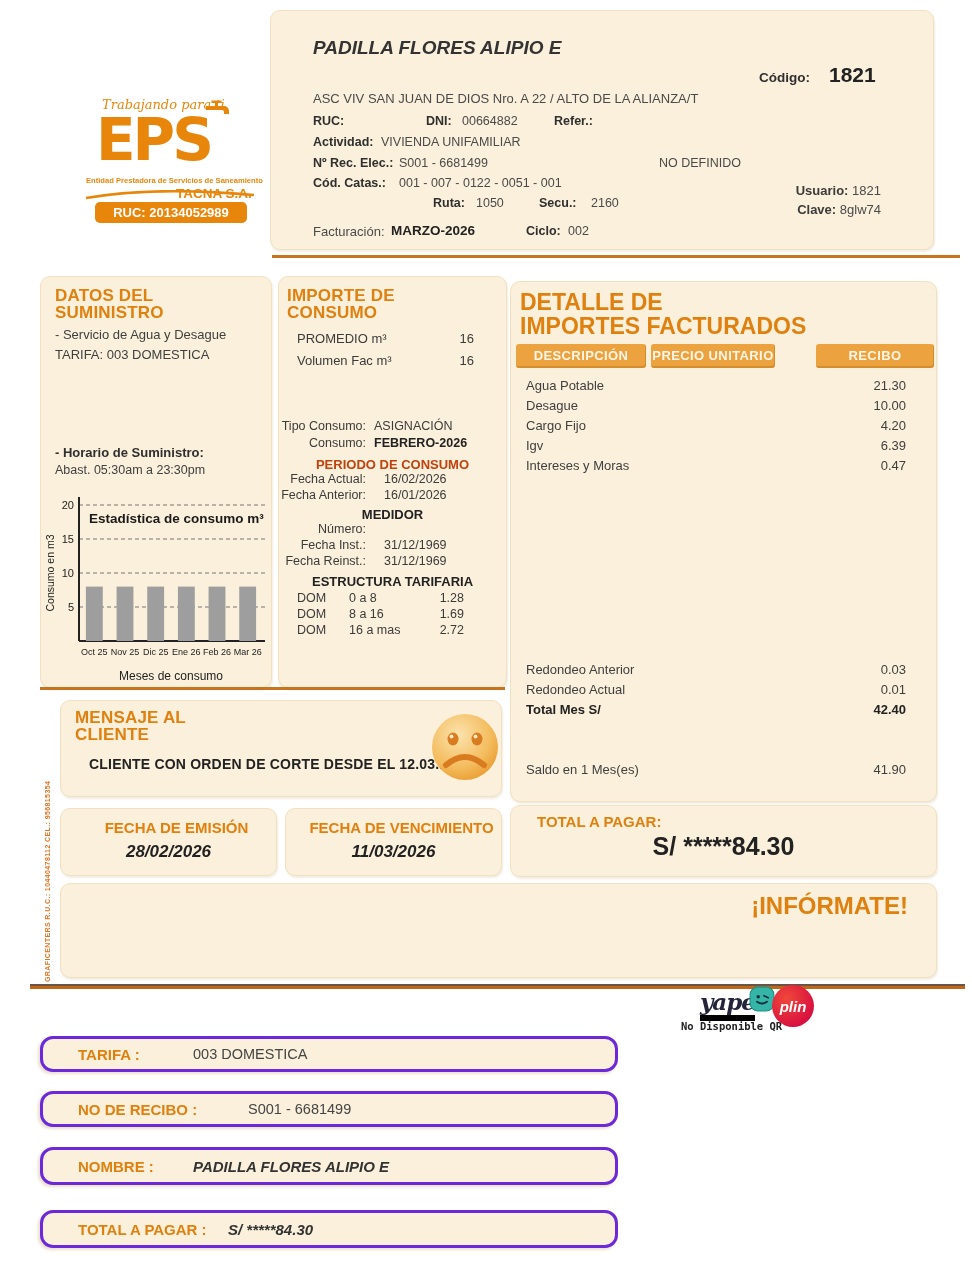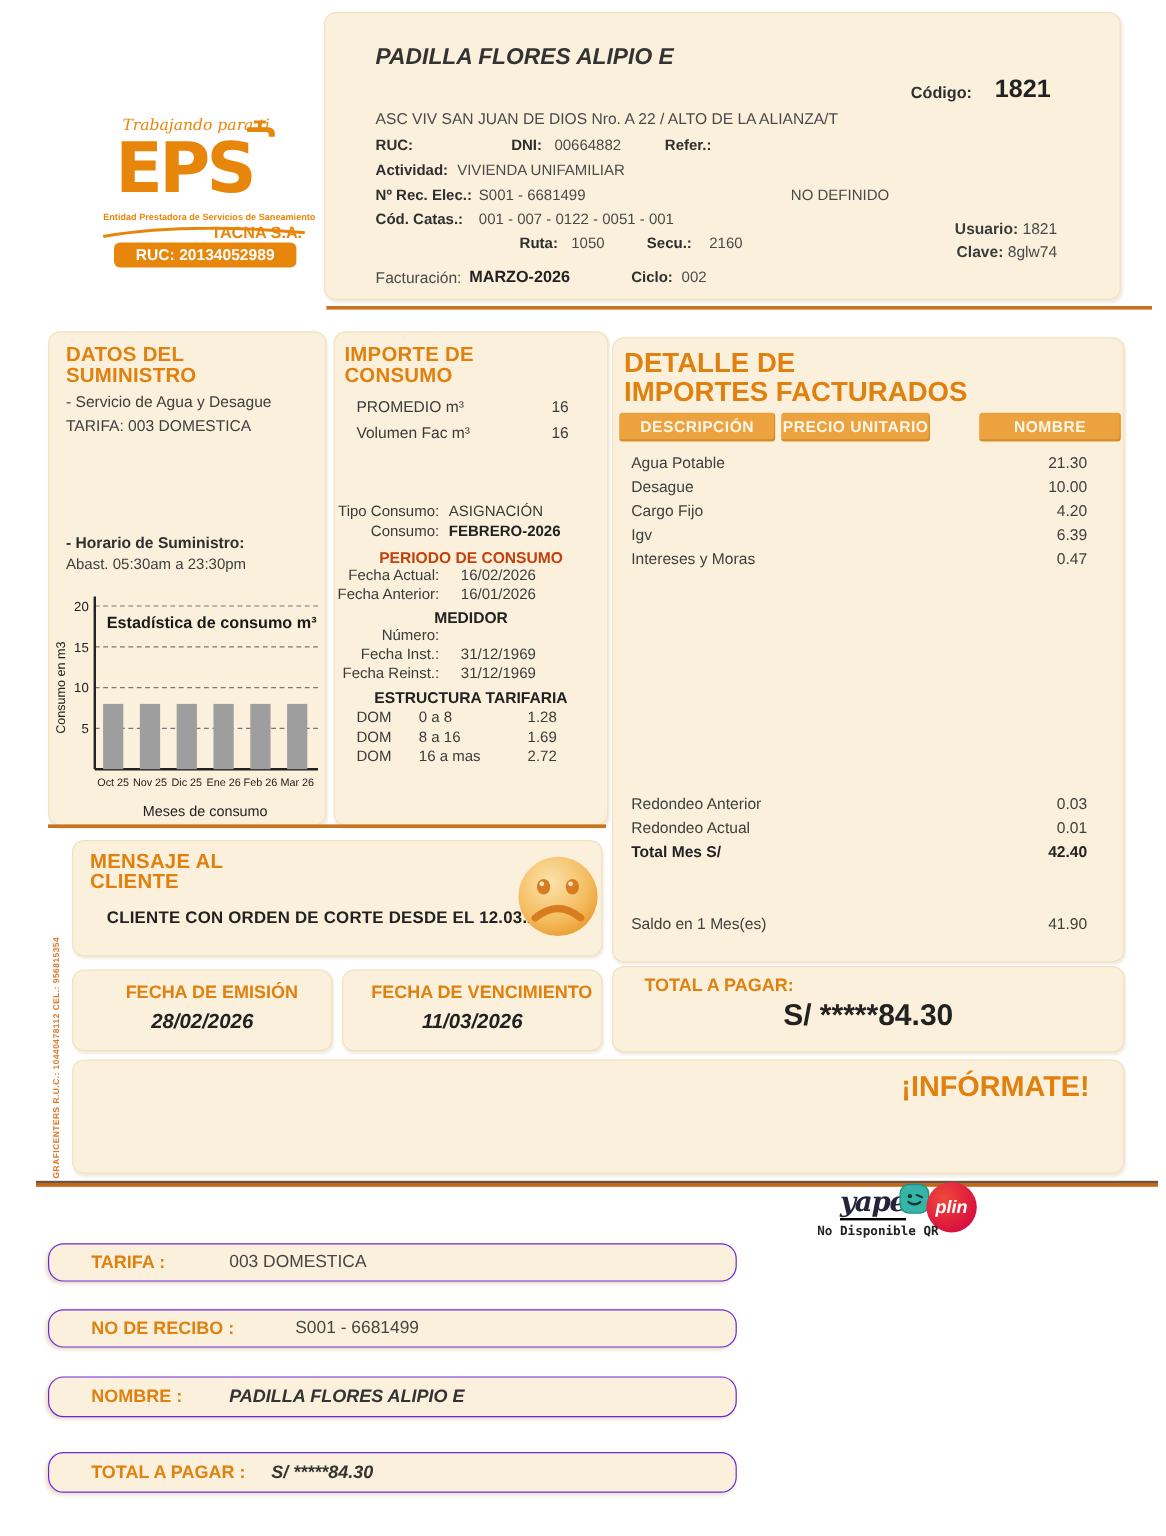--- a/index.html
+++ b/index.html
@@ -192,7 +192,7 @@
     </div>
     <div class="chip" style="left:5px;top:62px;width:130px;">DESCRIPCIÓN</div>
     <div class="chip" style="left:140px;top:62px;width:124px;">PRECIO UNITARIO</div>
-    <div class="chip" style="left:305px;top:62px;width:118px;">NOMBRE</div>
+    <div class="chip" style="left:305px;top:62px;width:118px;">RECIBO</div>
 
     <div class="trow-label" style="top:96px;">Agua Potable</div>
     <div class="trow-val" style="top:96px;">21.30</div>

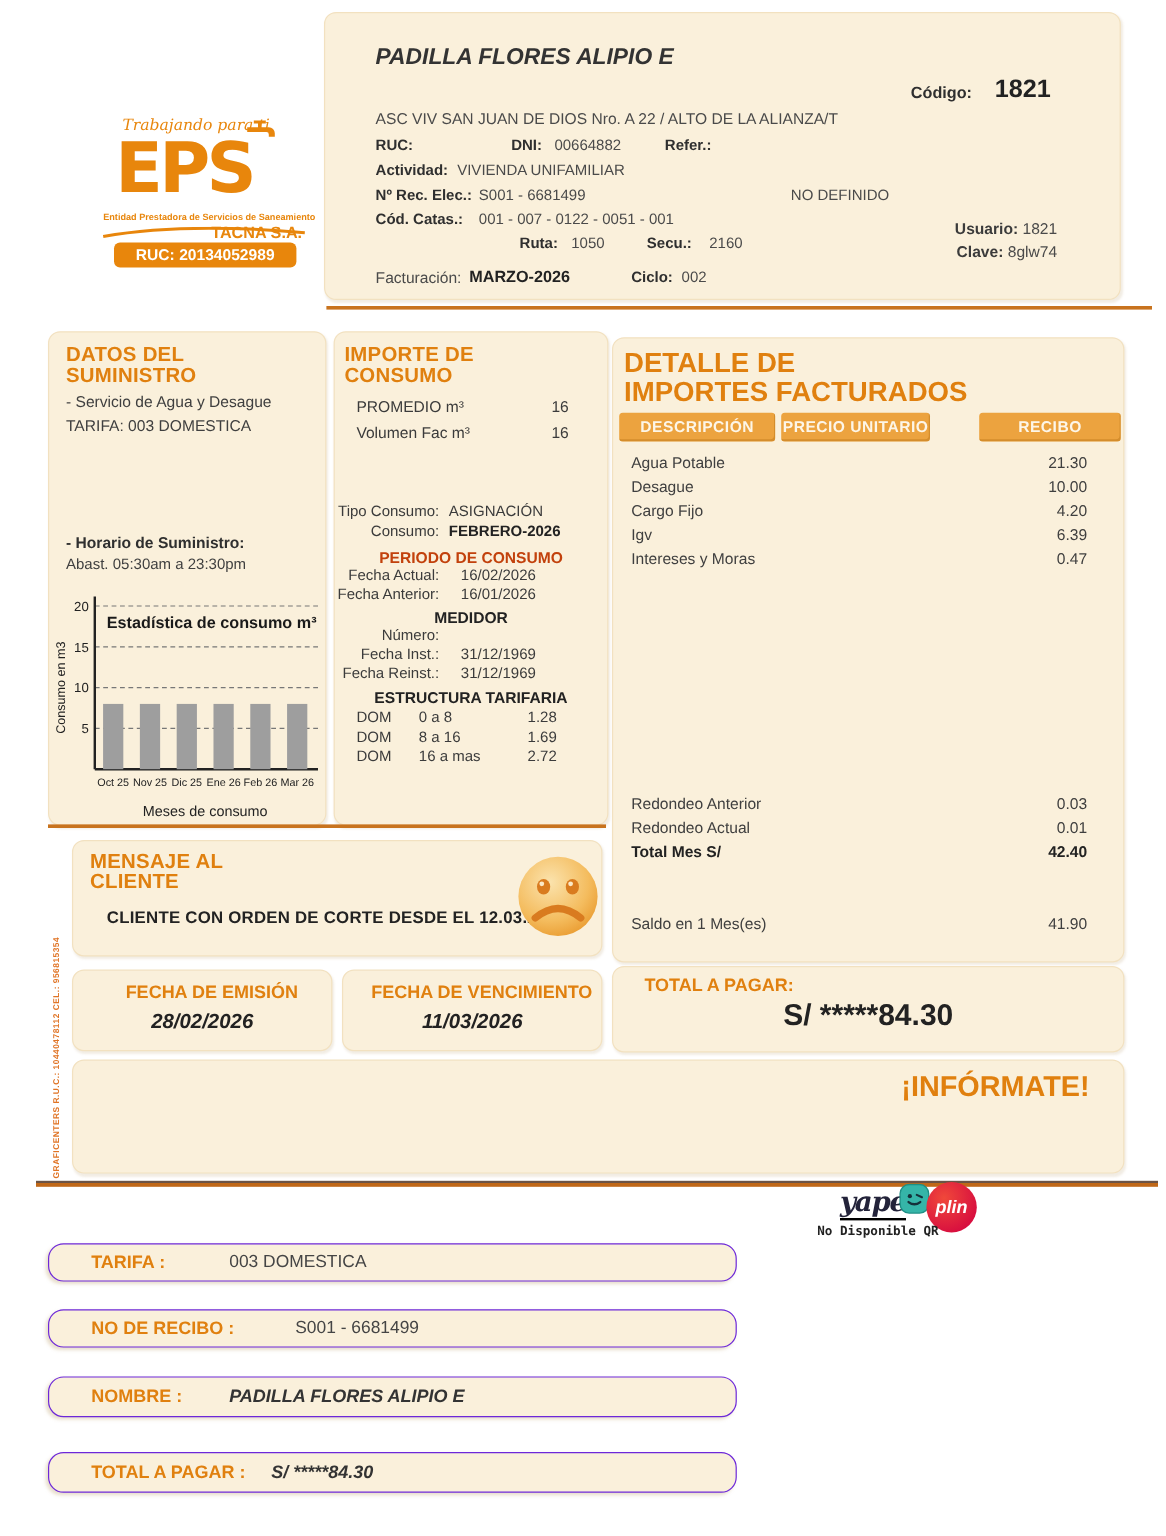--- a/index.html
+++ b/index.html
@@ -38,7 +38,7 @@
                display:flex;align-items:center;justify-content:center;}
   .plin-circle span{color:#fff;font-weight:bold;font-style:italic;font-size:15px;}
   .yape-word{font-family:"DejaVu Serif",serif;font-style:italic;font-weight:bold;
-             font-size:23px;color:#23233a;letter-spacing:-1px;border-bottom:2px solid #000000;
+             font-size:23px;color:#23233a;letter-spacing:-1px;border-bottom:6px solid #000000;
              padding-bottom:0px;line-height:1;}
   .mono-note{font-family:"DejaVu Sans Mono",monospace;font-size:10.5px;font-weight:bold;color:#222;}
 </style>

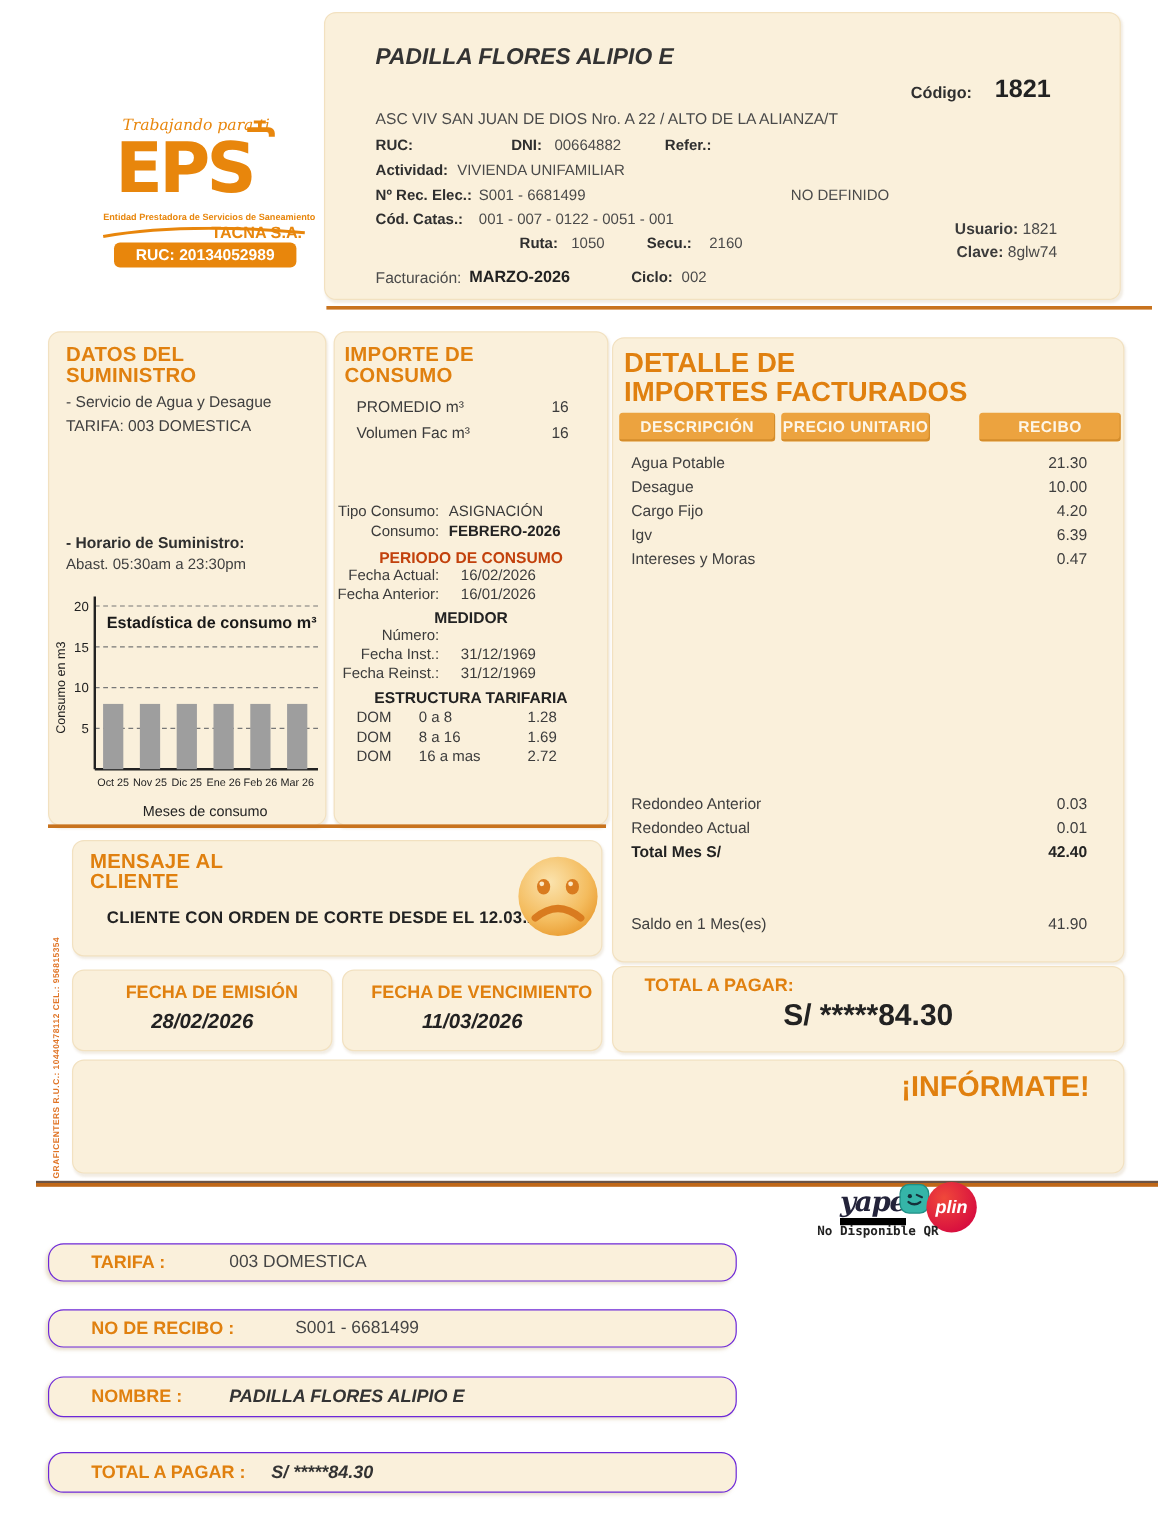--- a/index.html
+++ b/index.html
@@ -22,7 +22,7 @@
   .trow-label{position:absolute;left:15px;font-size:13px;color:#3f3f3f;white-space:nowrap;}
   .trow-val{position:absolute;right:30px;font-size:13px;color:#3f3f3f;white-space:nowrap;}
   .foot-row{position:absolute;left:40px;width:572px;background:#faf0db;border-radius:13px;
-            border:1px solid #6d28d9;box-shadow:-2px 2px 3px rgba(190,160,110,.35);}
+            border:3px solid #6d28d9;box-shadow:-2px 2px 3px rgba(190,160,110,.35);}
   .foot-label{position:absolute;left:35px;top:50%;transform:translateY(-50%);
               color:#e0800f;font-weight:bold;font-size:15px;white-space:nowrap;}
   .foot-val{position:absolute;left:160px;top:50%;transform:translateY(-50%);

